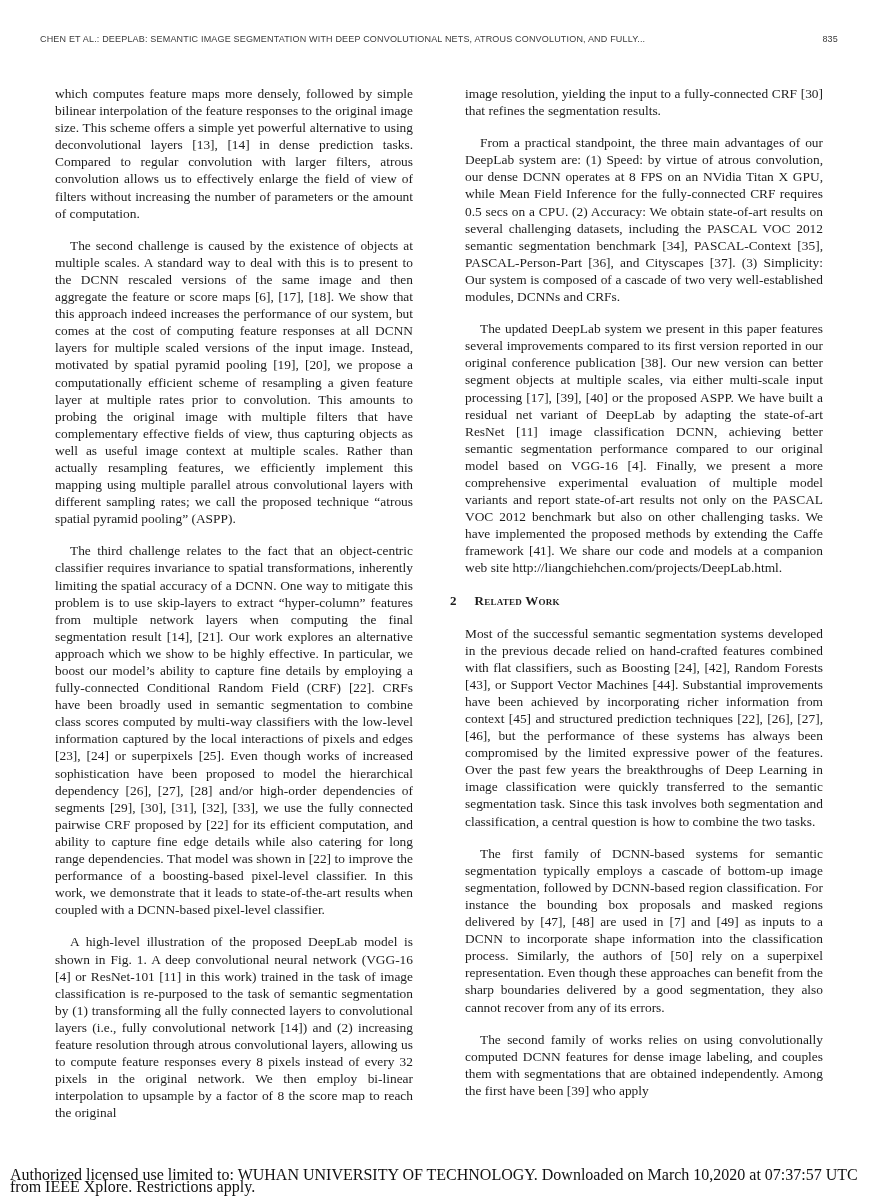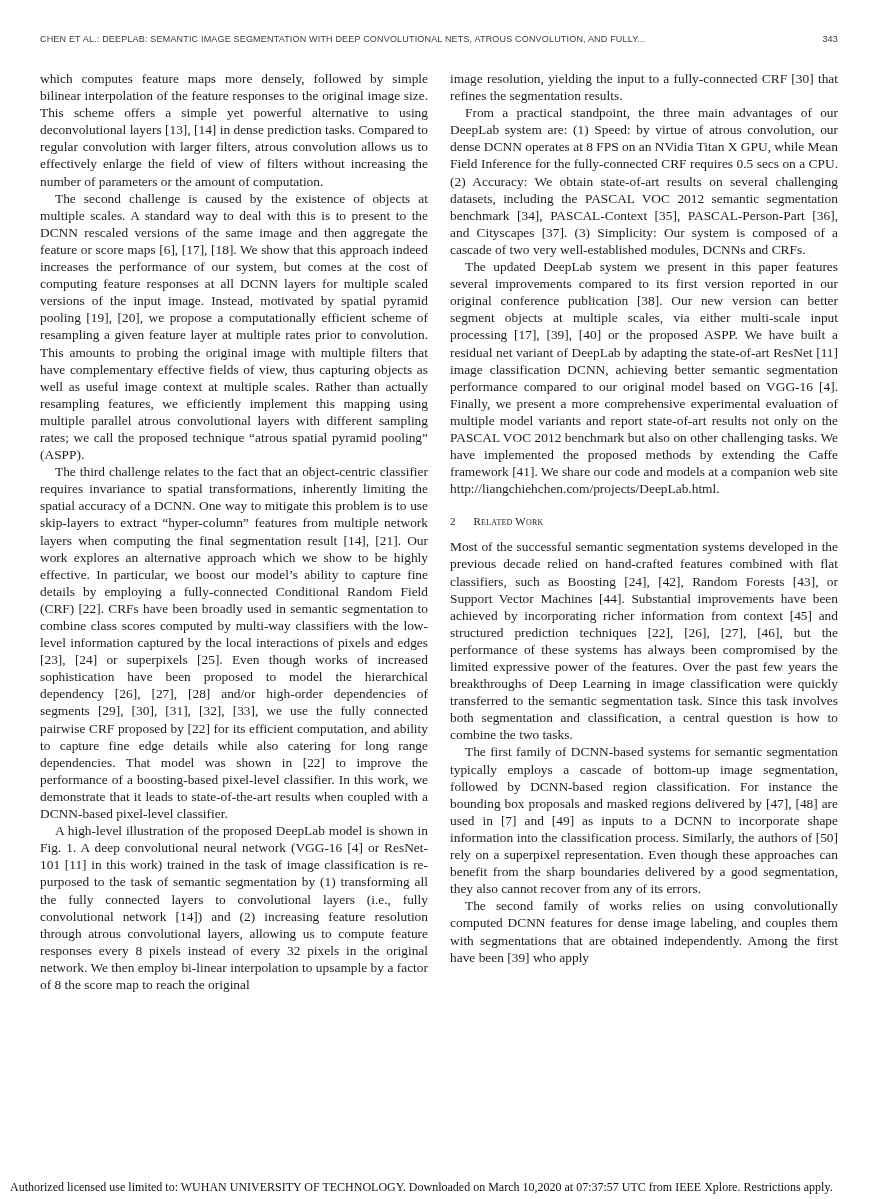--- a/index.html
+++ b/index.html
@@ -93,7 +93,7 @@
 
   <header class="running-head">
     <span class="rh-title">CHEN ET AL.: DEEPLAB: SEMANTIC IMAGE SEGMENTATION WITH DEEP CONVOLUTIONAL NETS, ATROUS CONVOLUTION, AND FULLY...</span>
-    <span class="rh-page">343</span>
+    <span class="rh-page">835</span>
   </header>
 
   <div class="columns">

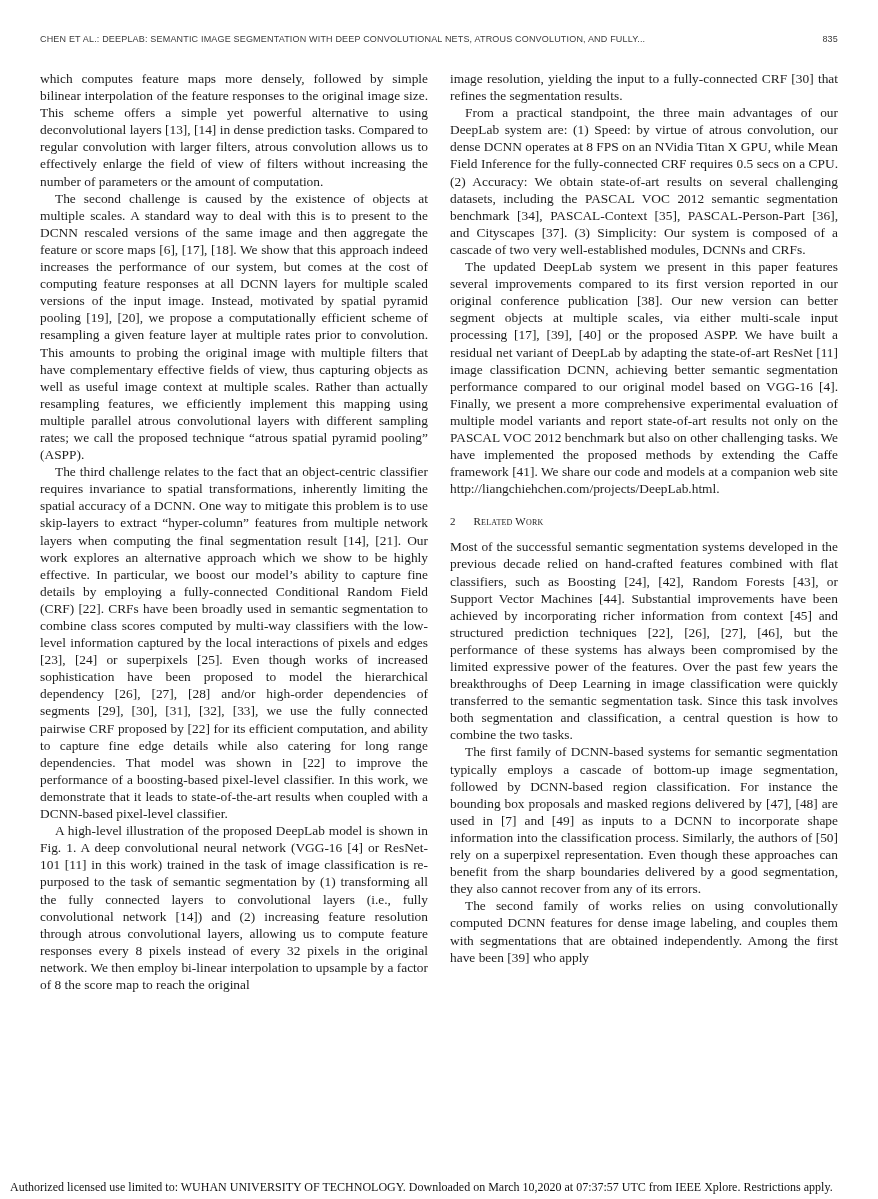--- a/index.html
+++ b/index.html
@@ -52,7 +52,7 @@
     hyphens: auto;
   }
   .col p {
-    margin: 0;
+    margin: 15px;
     overflow-wrap: break-word;
   }
   .col p.p-indent {

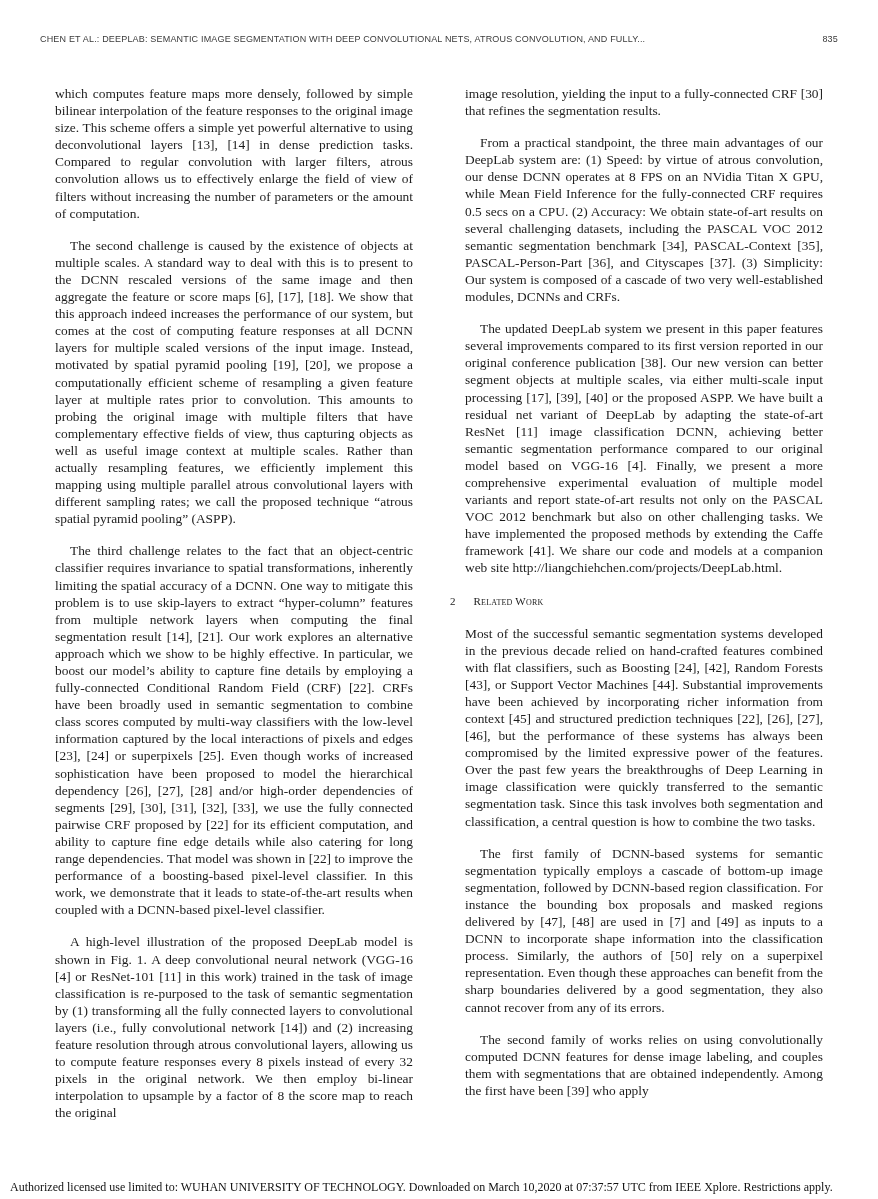--- a/index.html
+++ b/index.html
@@ -60,8 +60,8 @@
   }
   h2.section-heading {
     margin: 15px 0 8px 0;
-    font-size: 11px;
-    font-weight: normal;
+    font-size: 13px;
+    font-weight: bold;
     text-align: left;
     text-indent: 0;
     line-height: 18px;

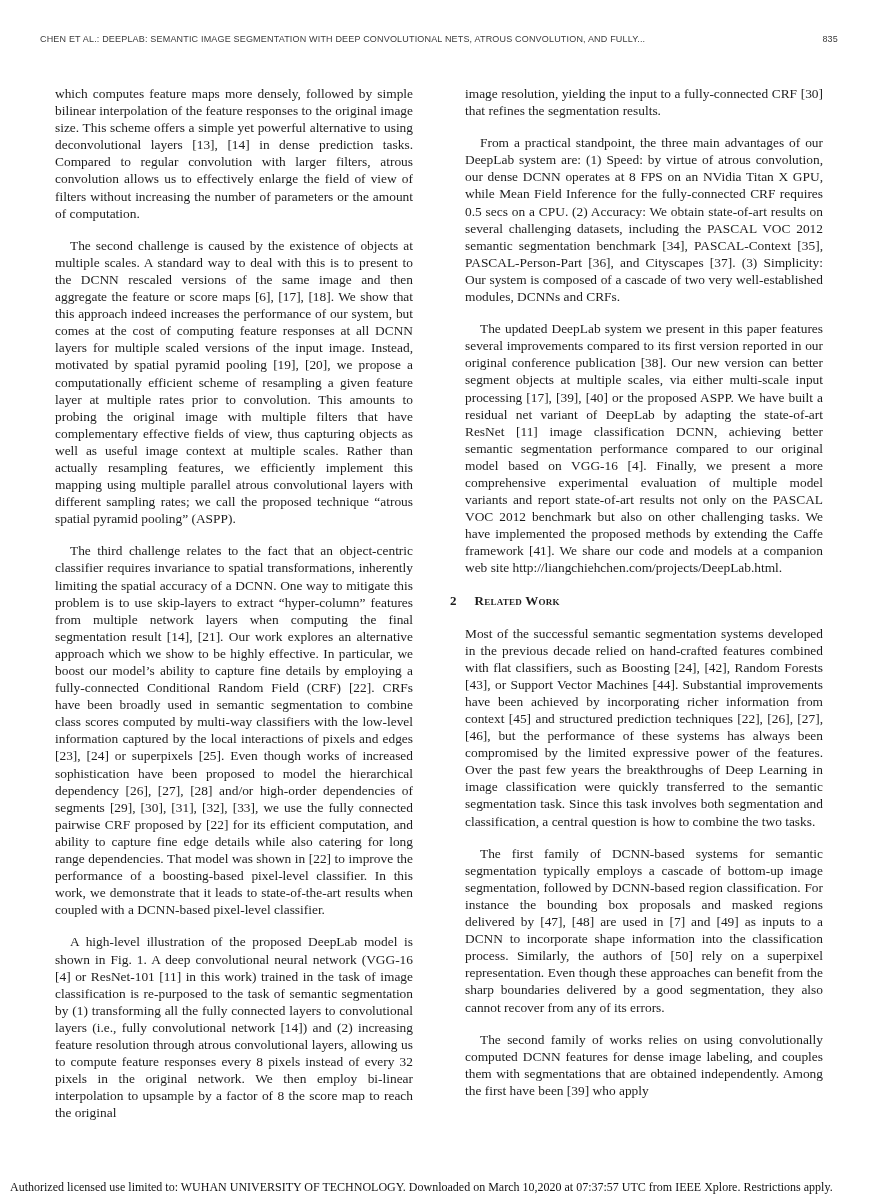--- a/index.html
+++ b/index.html
@@ -79,7 +79,7 @@
     left: 10px;
     bottom: 6px;
     width: 860px;
-    font-size: 12px;
+    font-size: 16px;
     line-height: 12px;
     color: #111;
     text-align: left;

